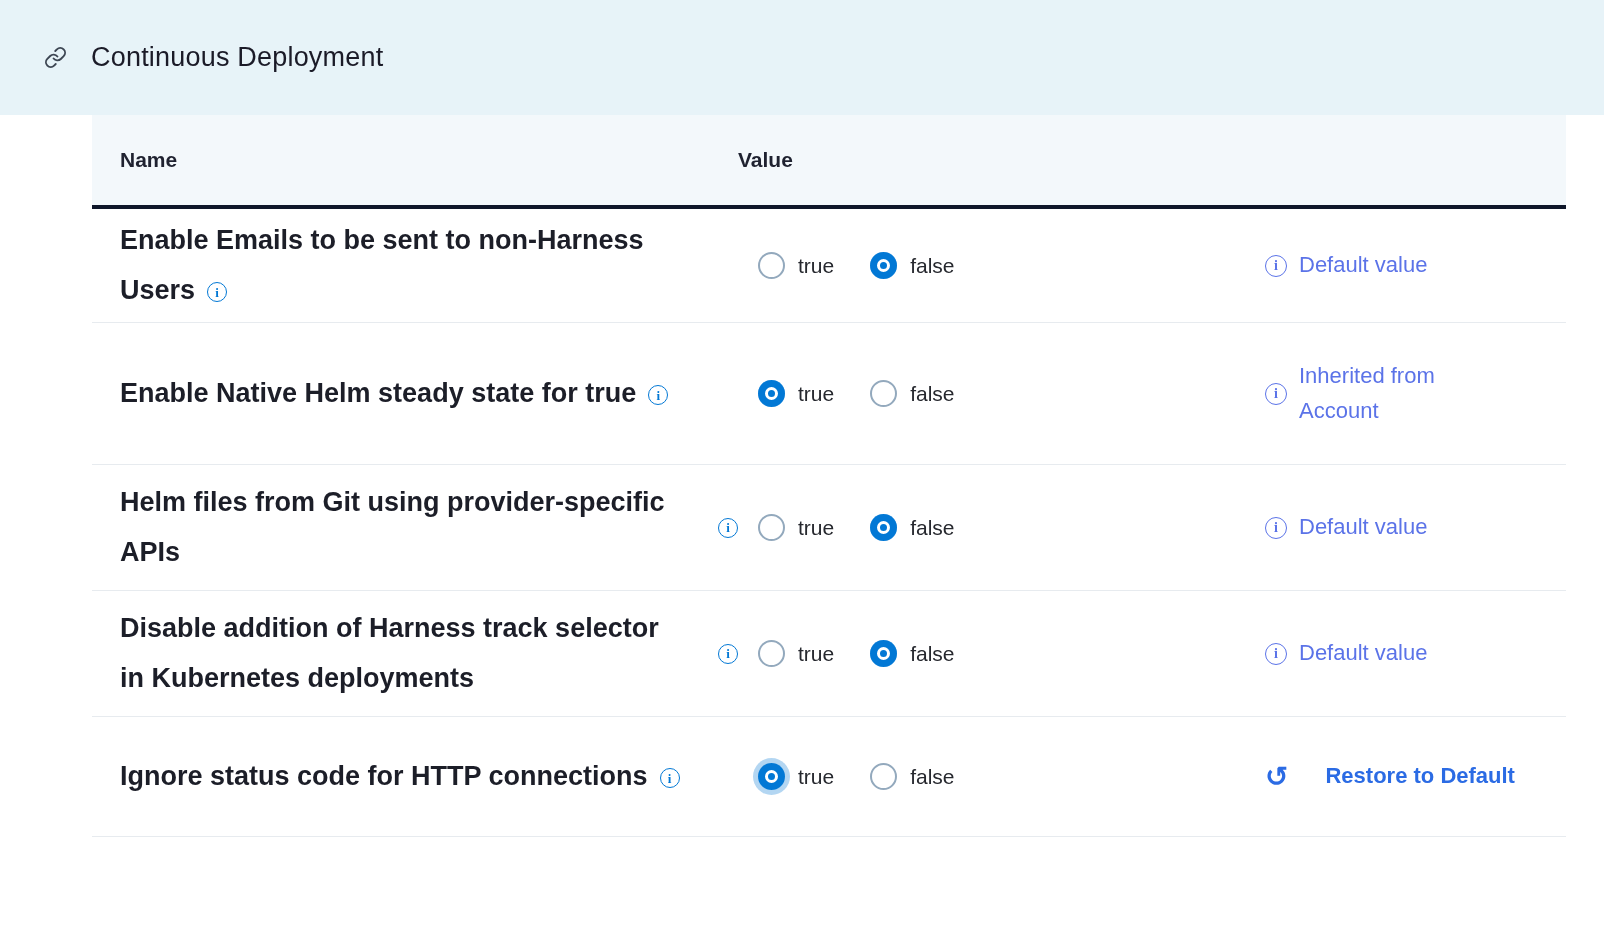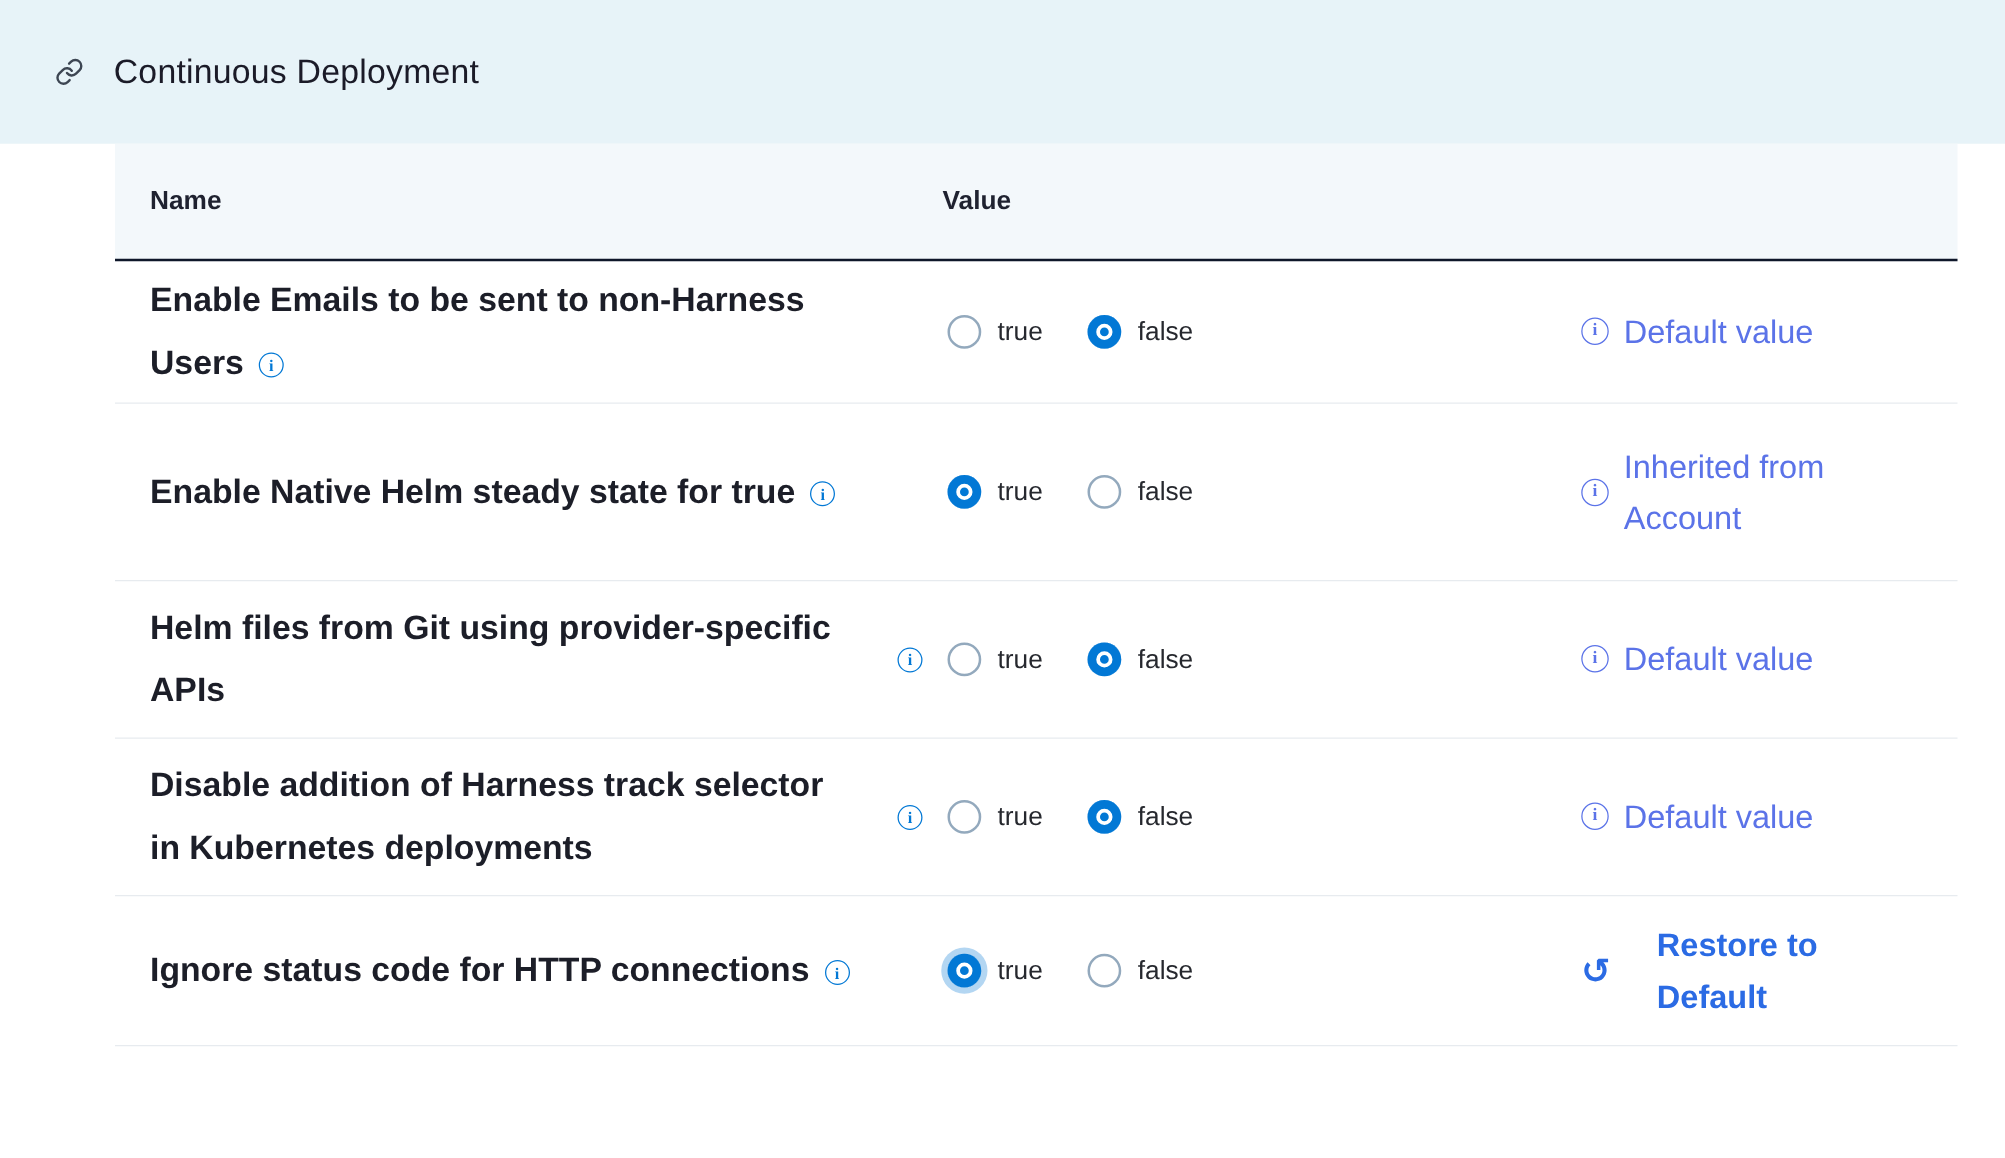--- a/index.html
+++ b/index.html
@@ -20,7 +20,7 @@
   .thead {
     display:grid; grid-template-columns:614px 559px 1fr;
     align-items:center; height:94px;
-    background:#f3f8fb; border-bottom:2px solid #0f172a;gap:16px;
+    background:#f3f8fb; border-bottom:4px solid #0f172a;
   }
   .th { font-size:21px; font-weight:600; color:#1f2230; }
   .th-name { padding-left:28px; }

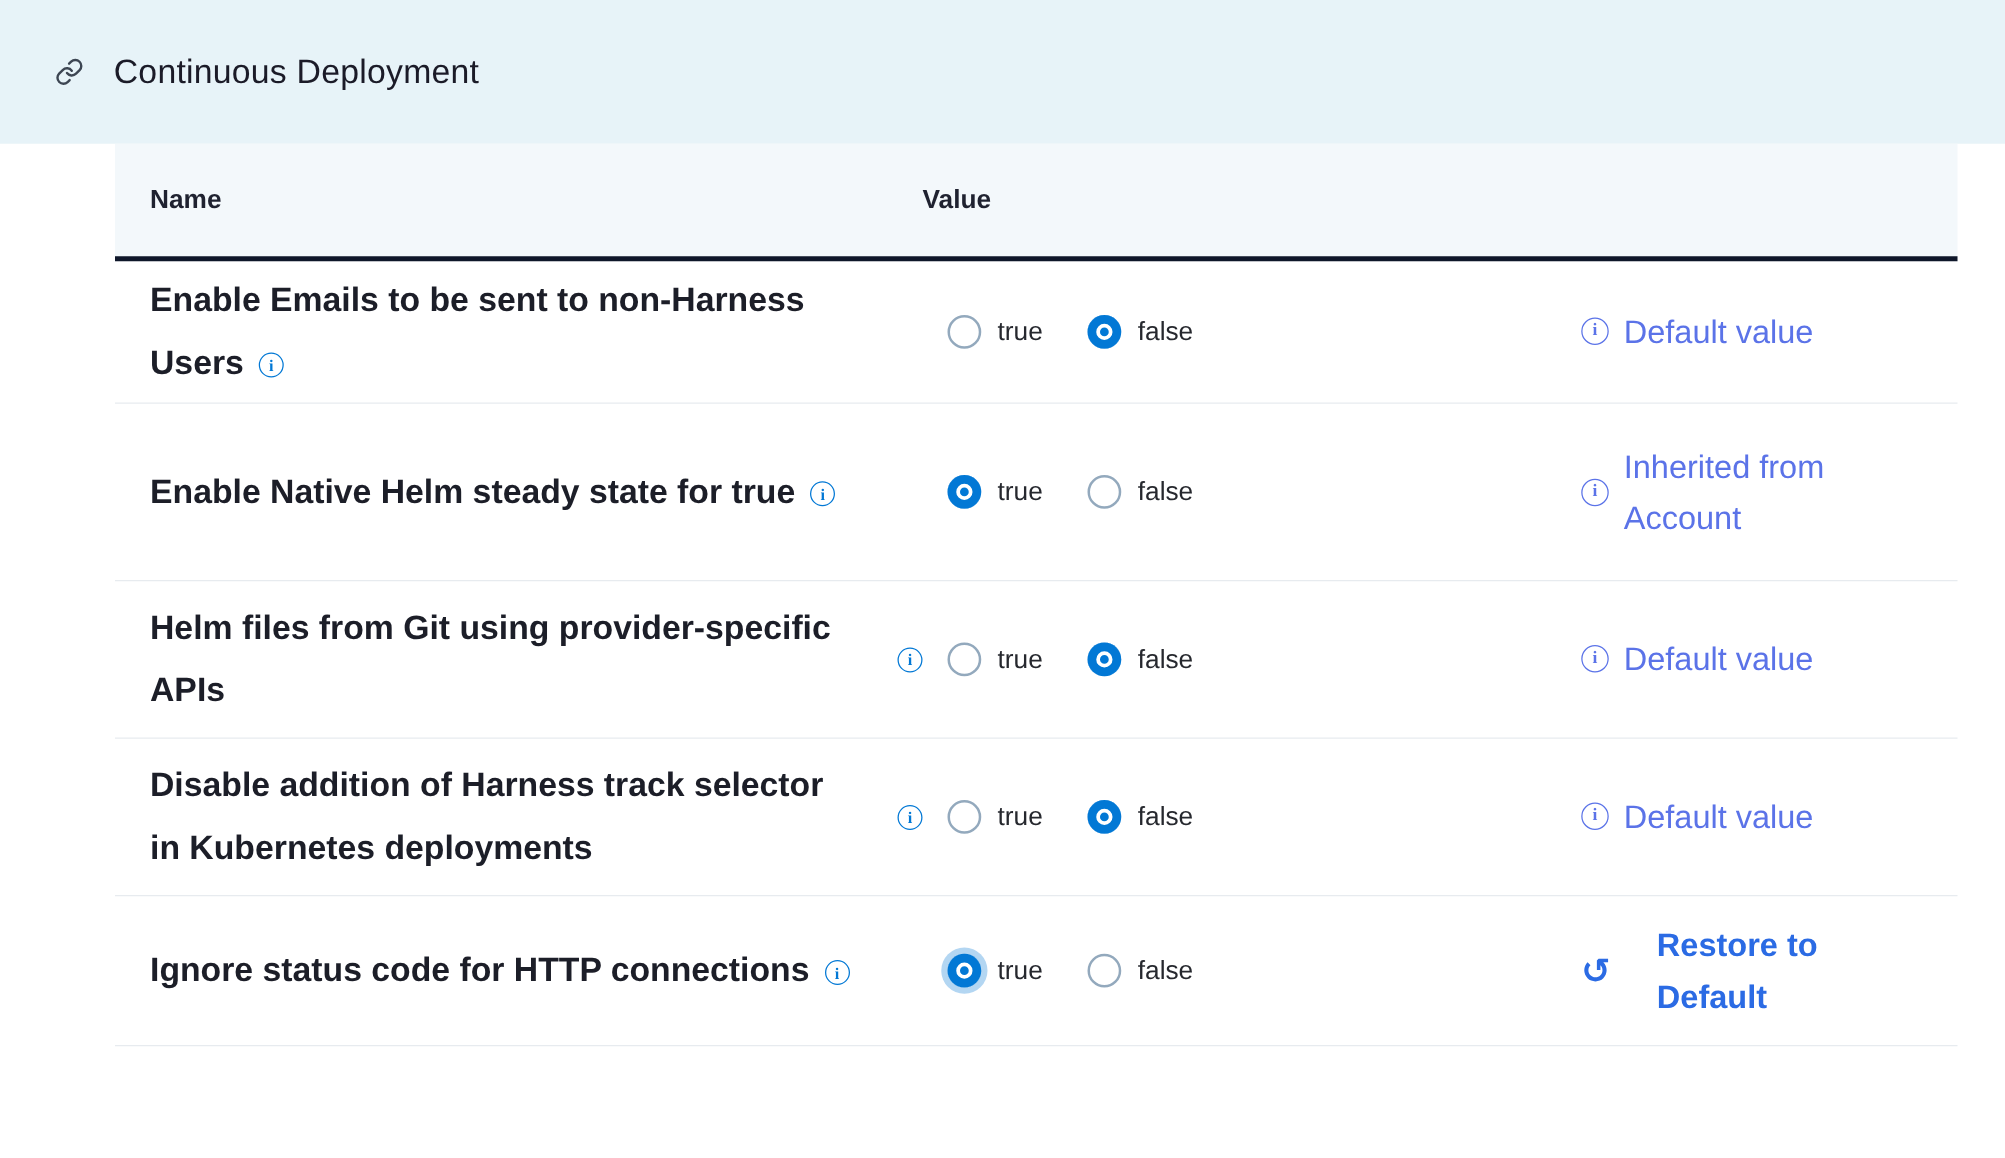--- a/index.html
+++ b/index.html
@@ -74,7 +74,7 @@
 
   
   .status-cell { display:flex; align-items:center; gap:12px; padding-right:10px; }
-  .status-label { font-size:26px; line-height:1.55; max-width:205px; }
+  .status-label { font-size:22px; line-height:1.55; max-width:205px; }
   .status-cell.default  { color:#5b73e8; }
   .status-cell.inherited{ color:#5b73e8; }
   .status-cell.restore  { color:#2b6be4; }

